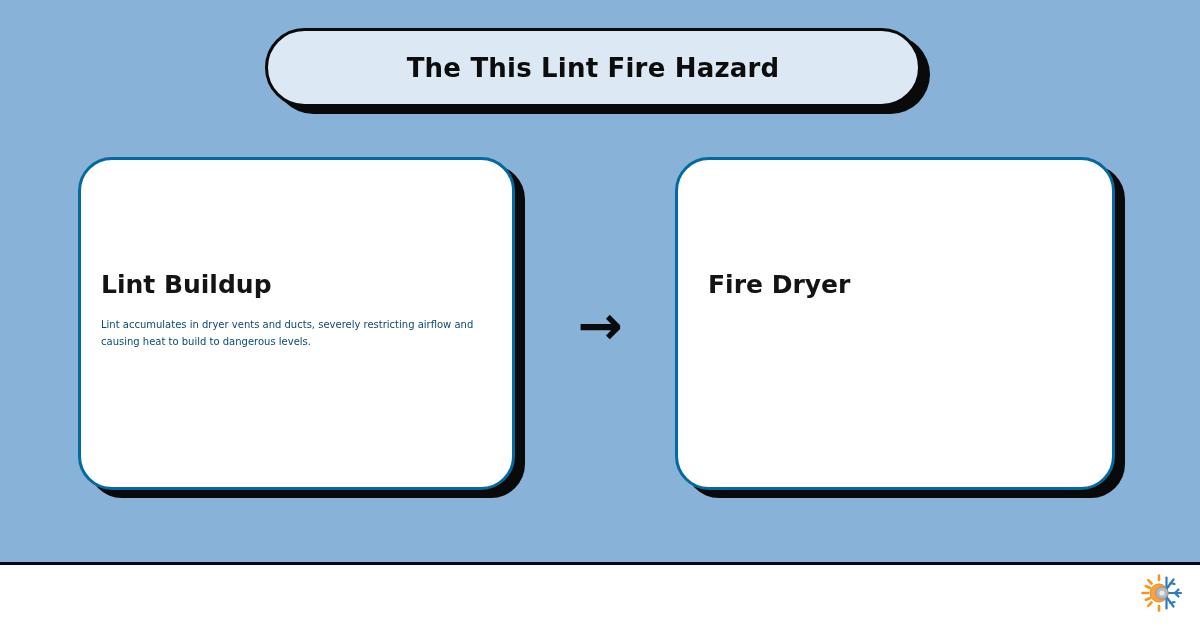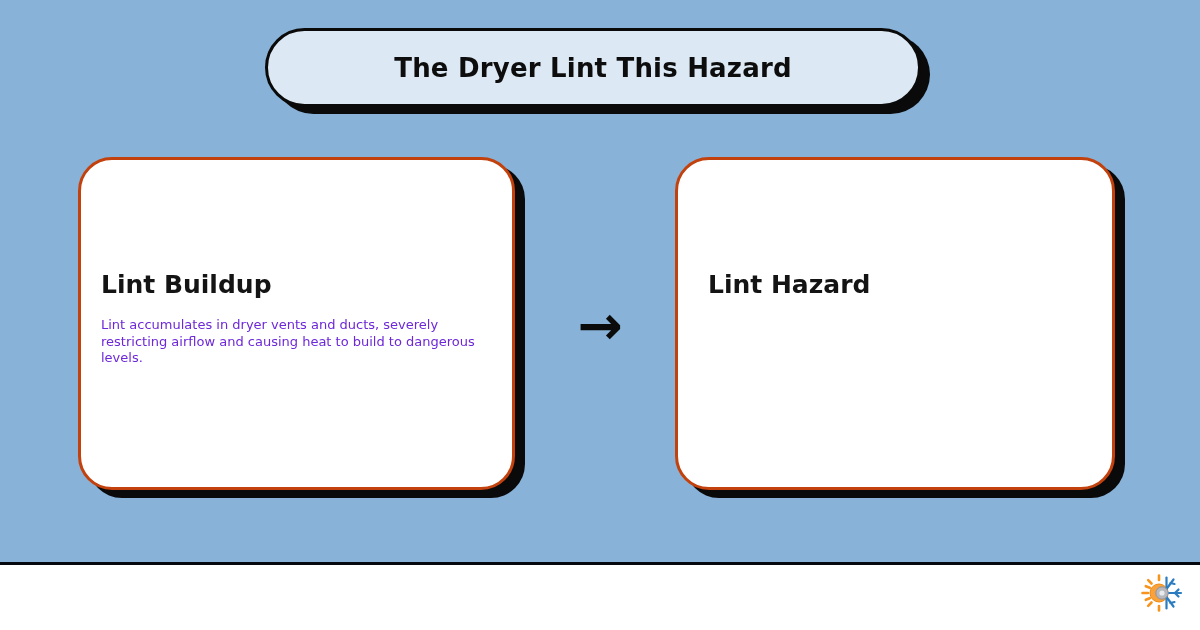--- a/index.html
+++ b/index.html
@@ -113,7 +113,7 @@
 <div class="canvas">
 
   <div class="banner">
-    <span class="banner-title">The Dryer Lint This Hazard</span>
+    <span class="banner-title">The This Lint Fire Hazard</span>
   </div>
 
   <div class="card card-left">

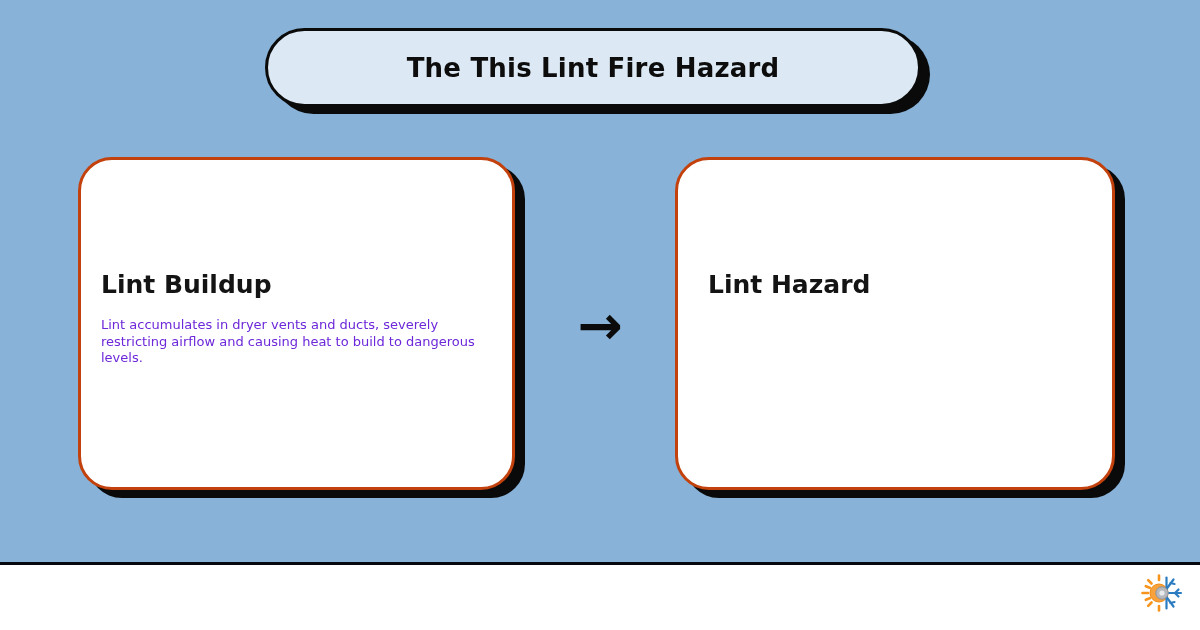--- a/index.html
+++ b/index.html
@@ -42,7 +42,7 @@
     height: 333px;
     box-sizing: border-box;
     background: #ffffff;
-    border: 3px solid #c2410c;
+    border: 3px solid #0369a1;
     border-radius: 34px;
     box-shadow: 10px 8px 0 #0a0a0a;
   }

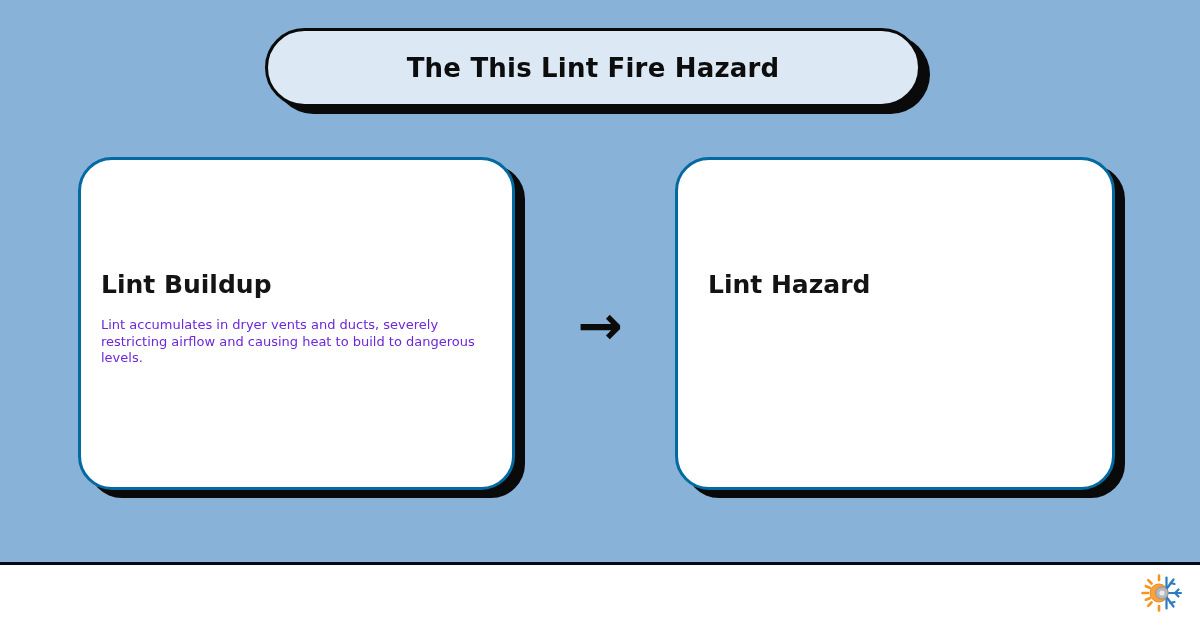--- a/index.html
+++ b/index.html
@@ -127,7 +127,7 @@
 
   <div class="card card-right">
     <div class="card-content">
-      <h2 class="card-title">Lint Hazard</h2>
+      <h2 class="card-title">Fire Dryer</h2>
     </div>
   </div>
 

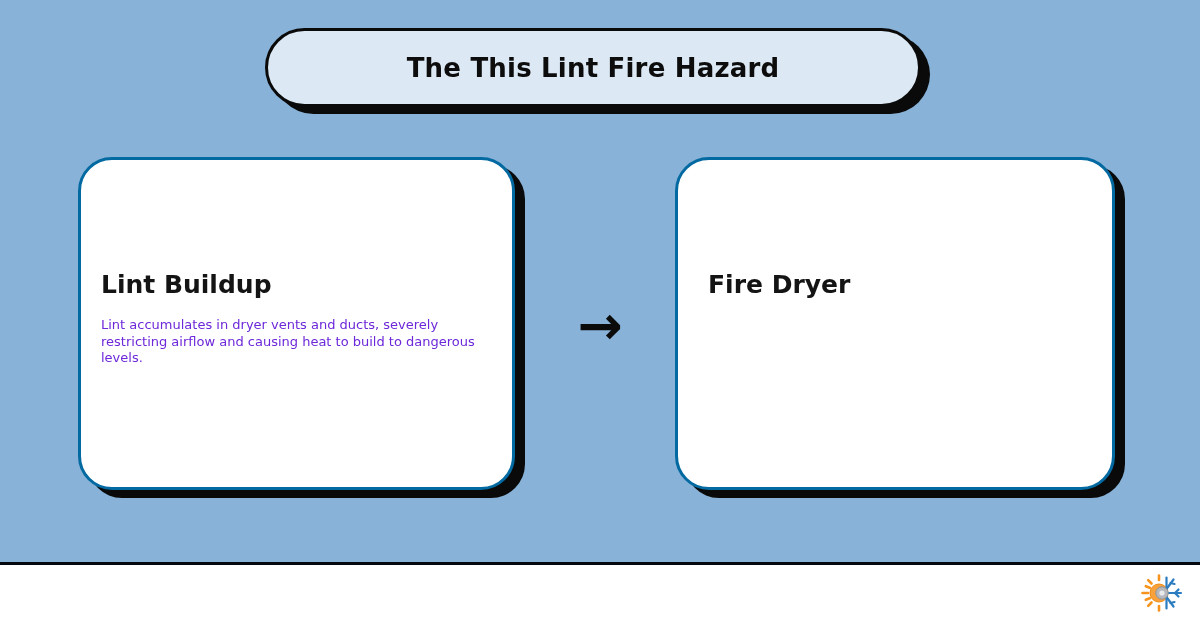--- a/index.html
+++ b/index.html
@@ -62,9 +62,9 @@
   }
   .card-body {
     margin: 0;
-    font-size: 13px;
+    font-size: 10px;
     line-height: 16.5px;
-    color: #6d28d9;
+    color: #0c4a6e;
   }
 
   

